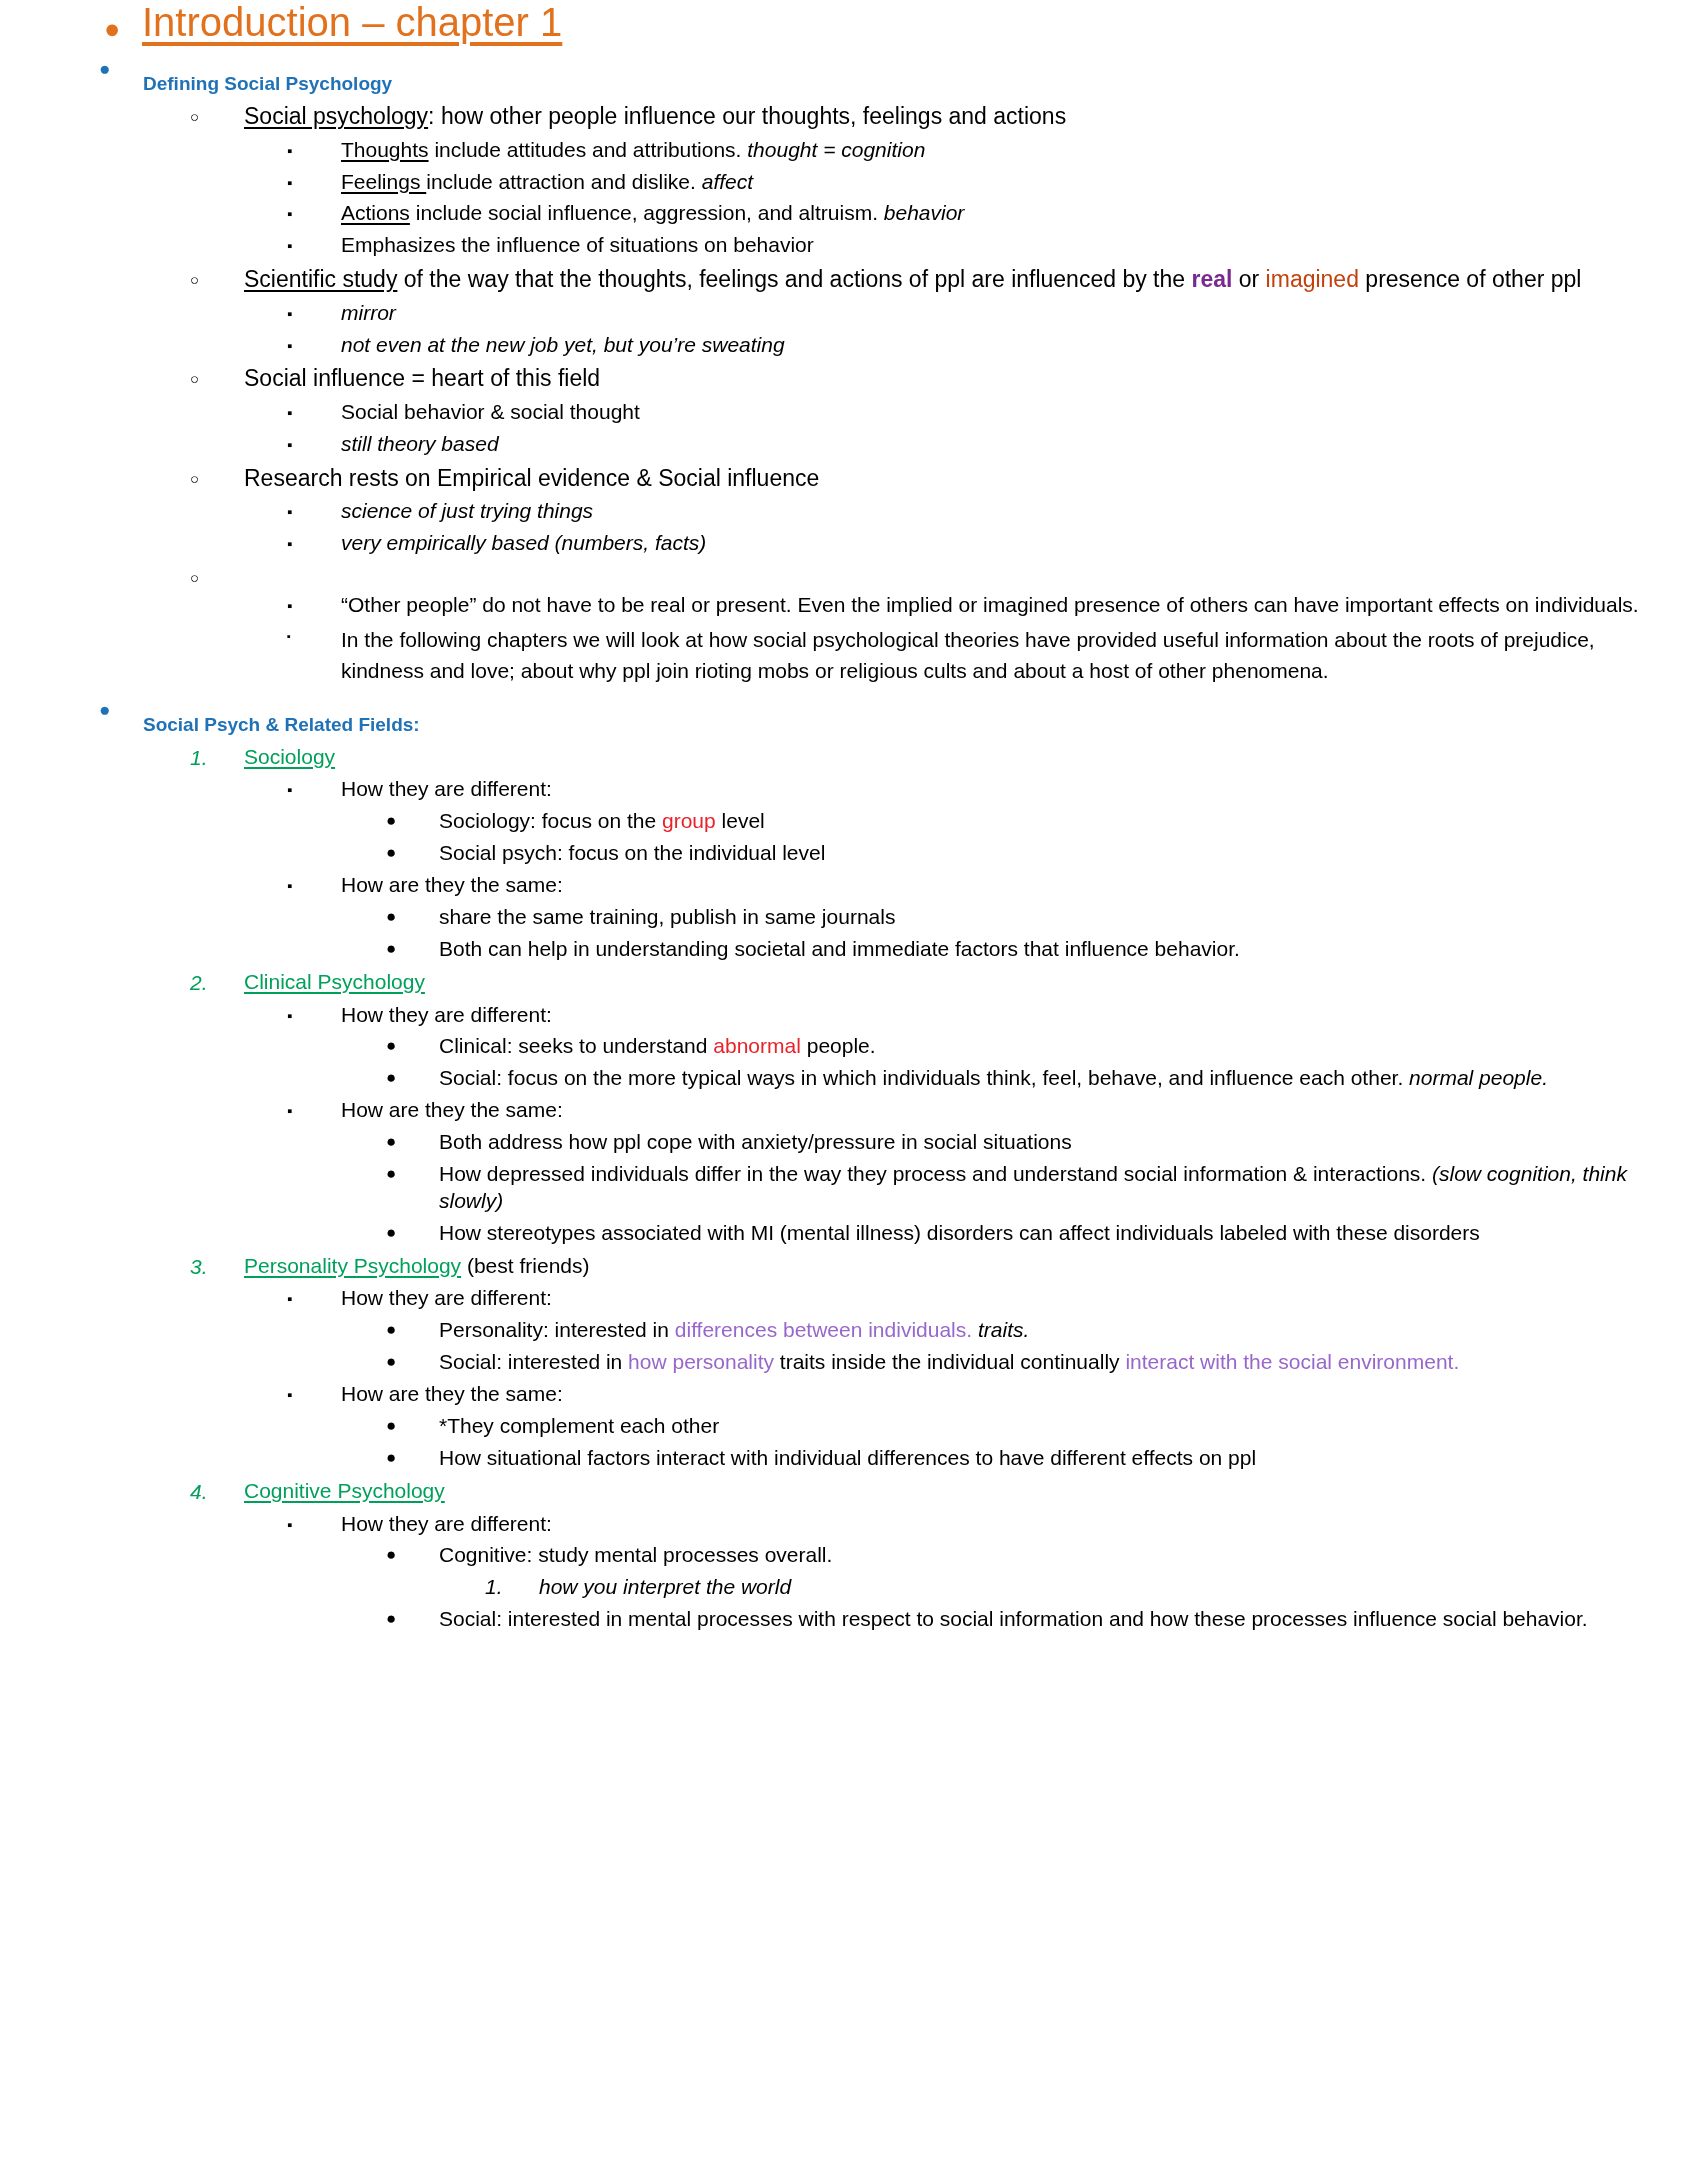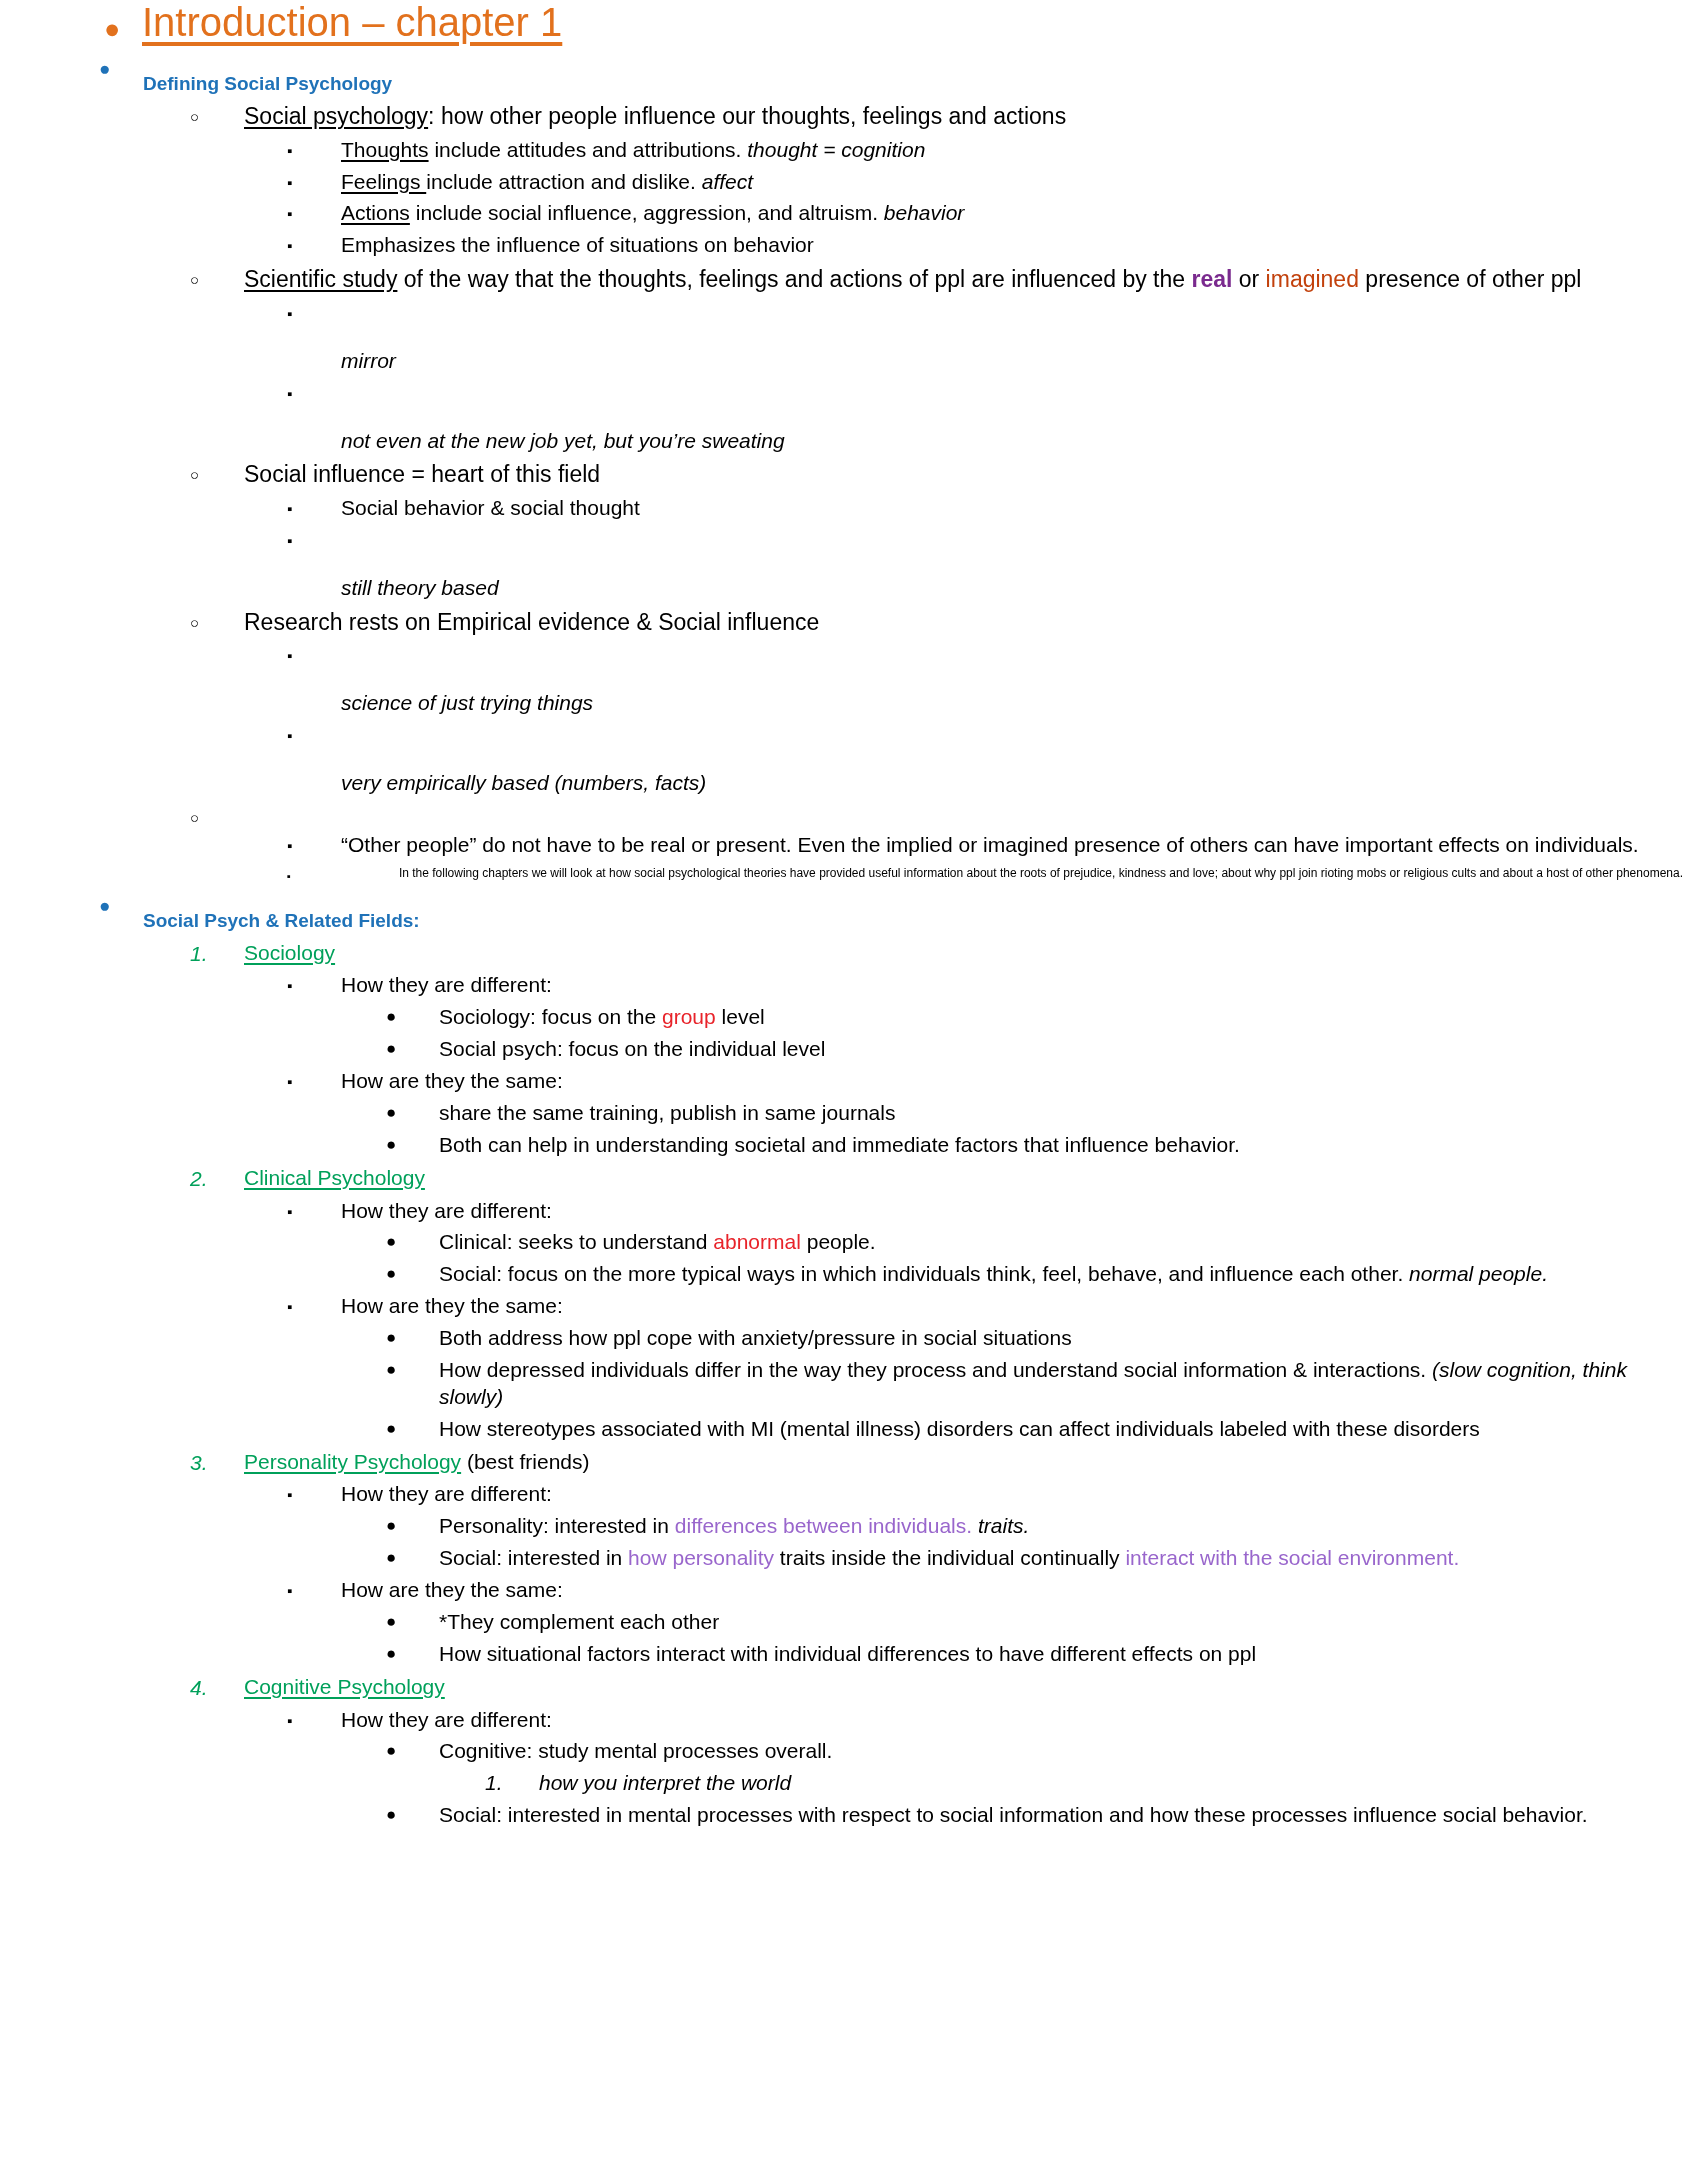--- a/index.html
+++ b/index.html
@@ -132,7 +132,7 @@
 
   
   .u   { text-decoration: underline; text-underline-offset: 3px; }
-  .it  { font-style: italic; margin-top: 48px; }
+  .it  { font-style: italic; }
   .green-u {
     color: #00A05A;
     text-decoration: underline;

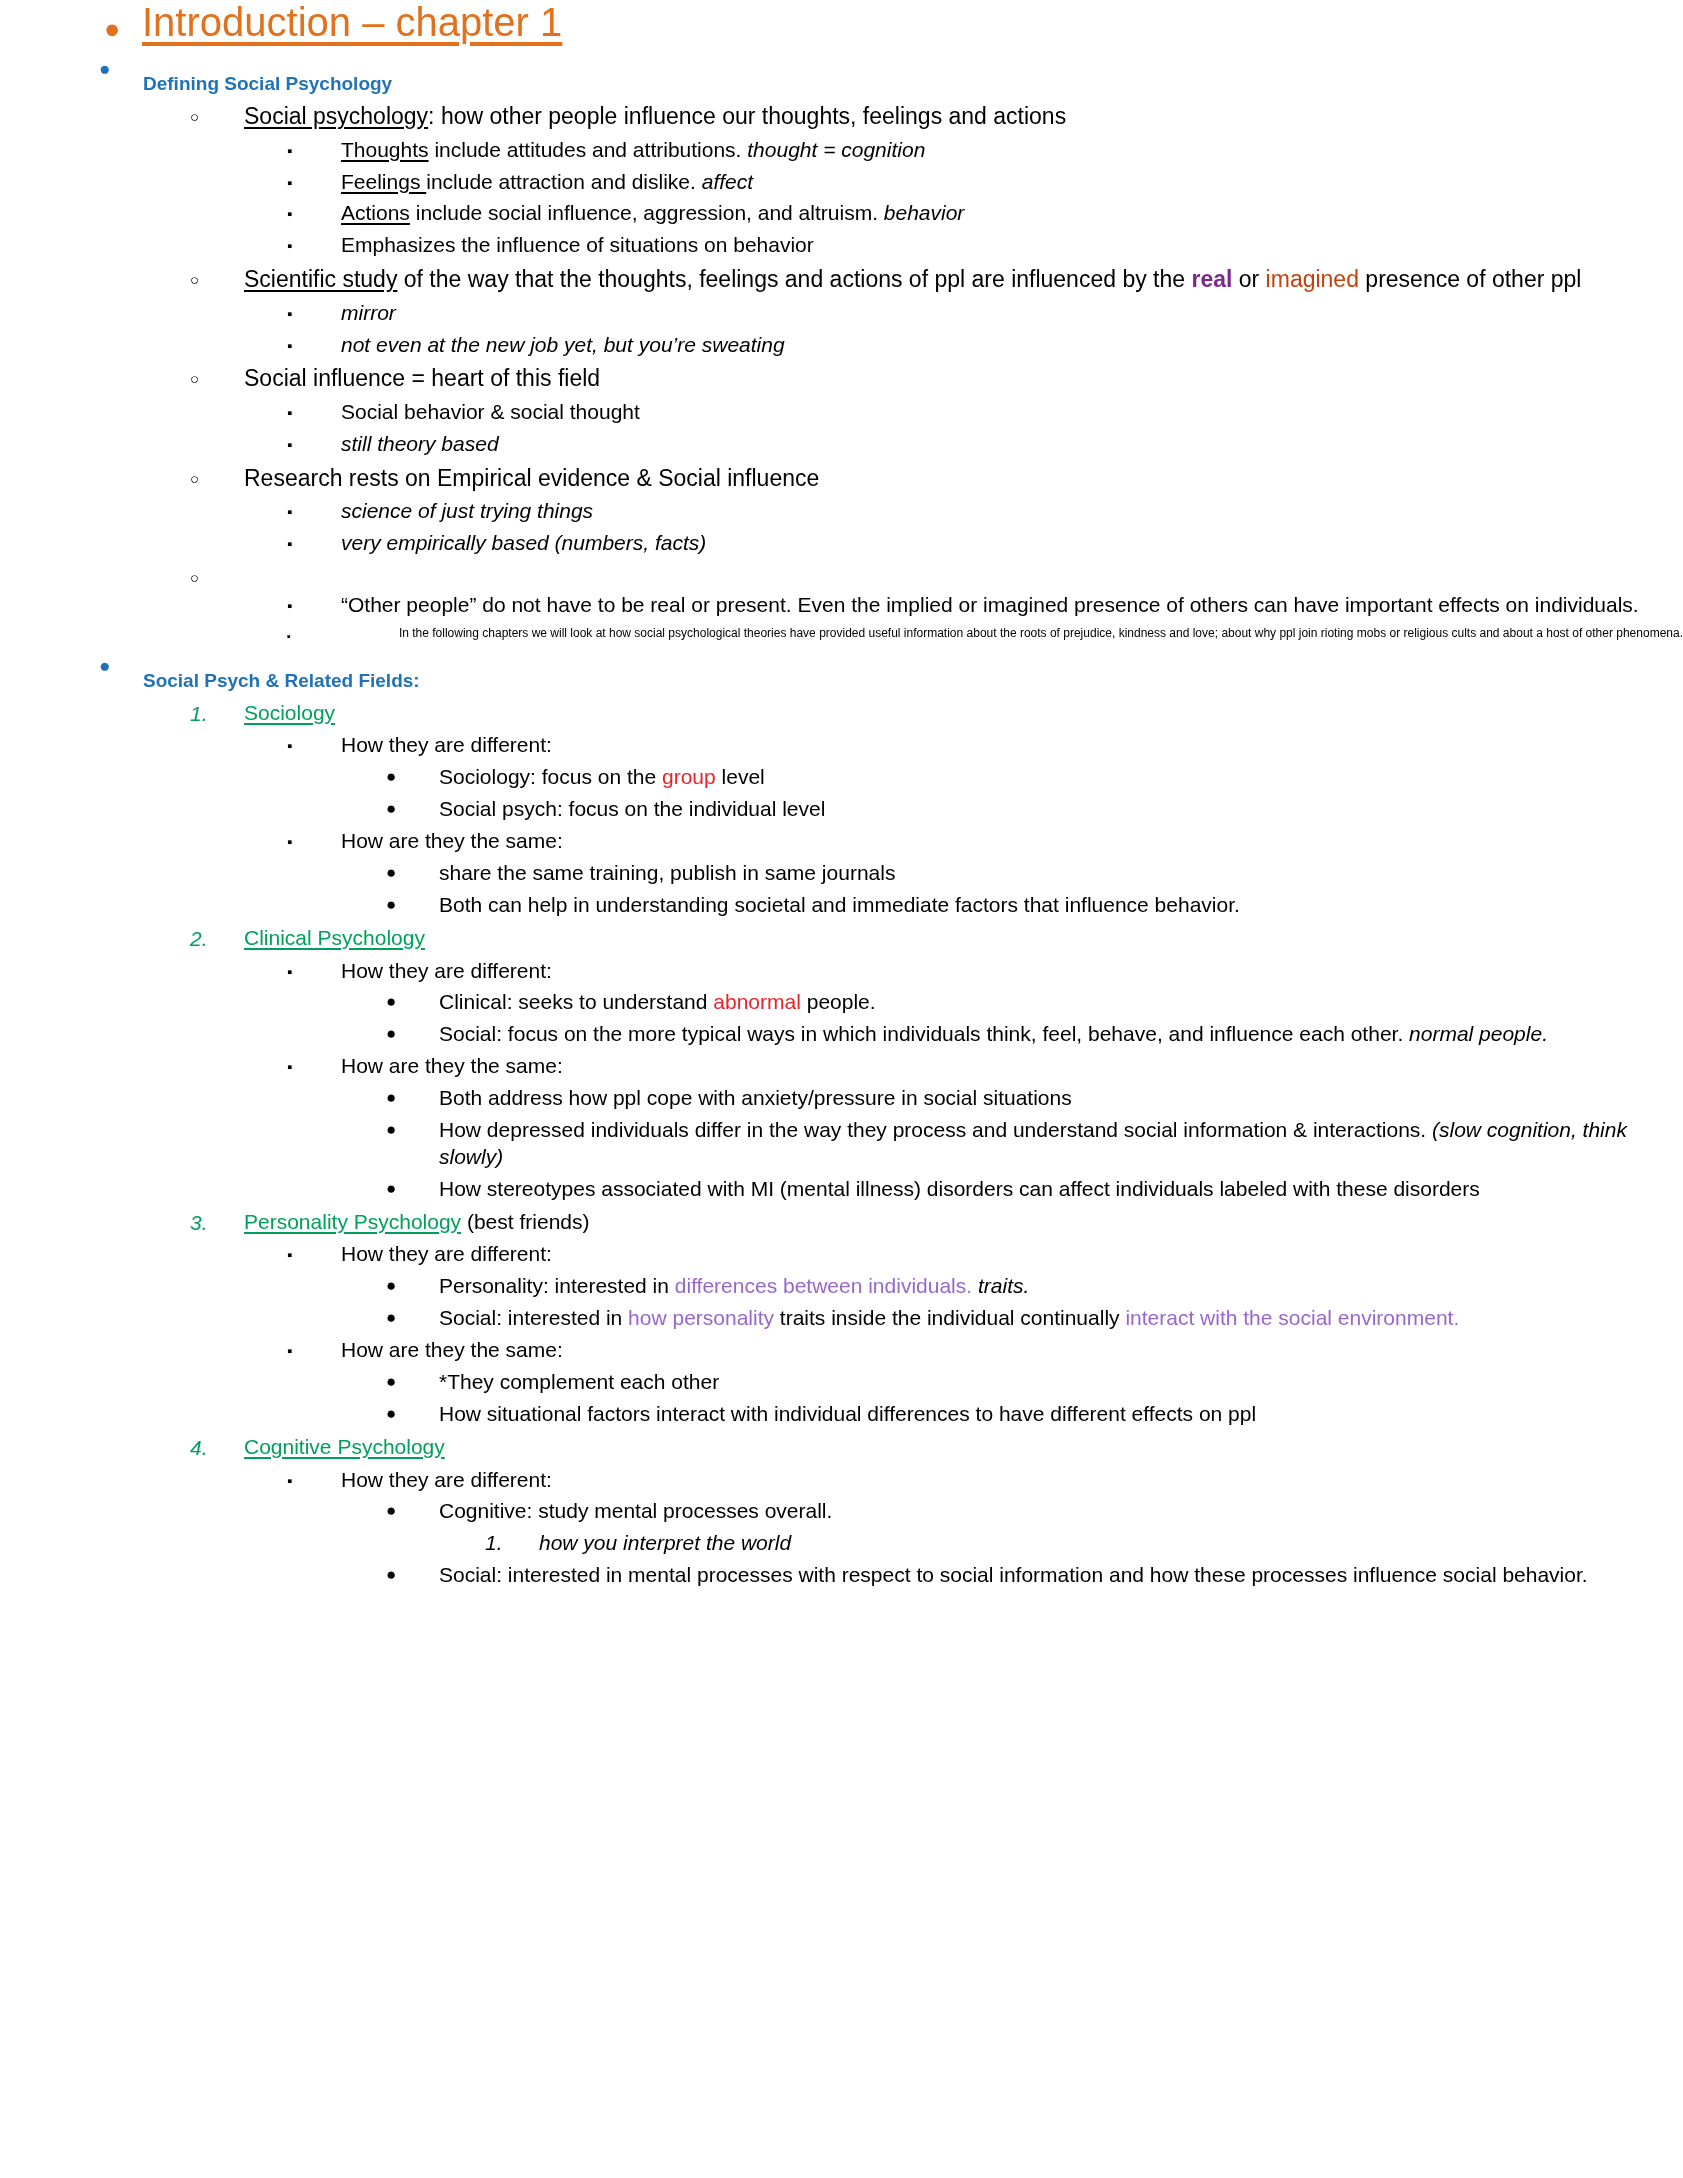--- a/index.html
+++ b/index.html
@@ -106,7 +106,7 @@
     padding-top: 4px;
   }
   .lvl3 .content { font-size: 21px; }
-  .lvl3.small .content { font-size: 12px; line-height: 1.5; text-align: right; }
+  .lvl3.small .content { font-size: 21px; line-height: 1.5; }
   .lvl3.small .marker { font-size: 11px; padding-top: 5px; }
 
   

